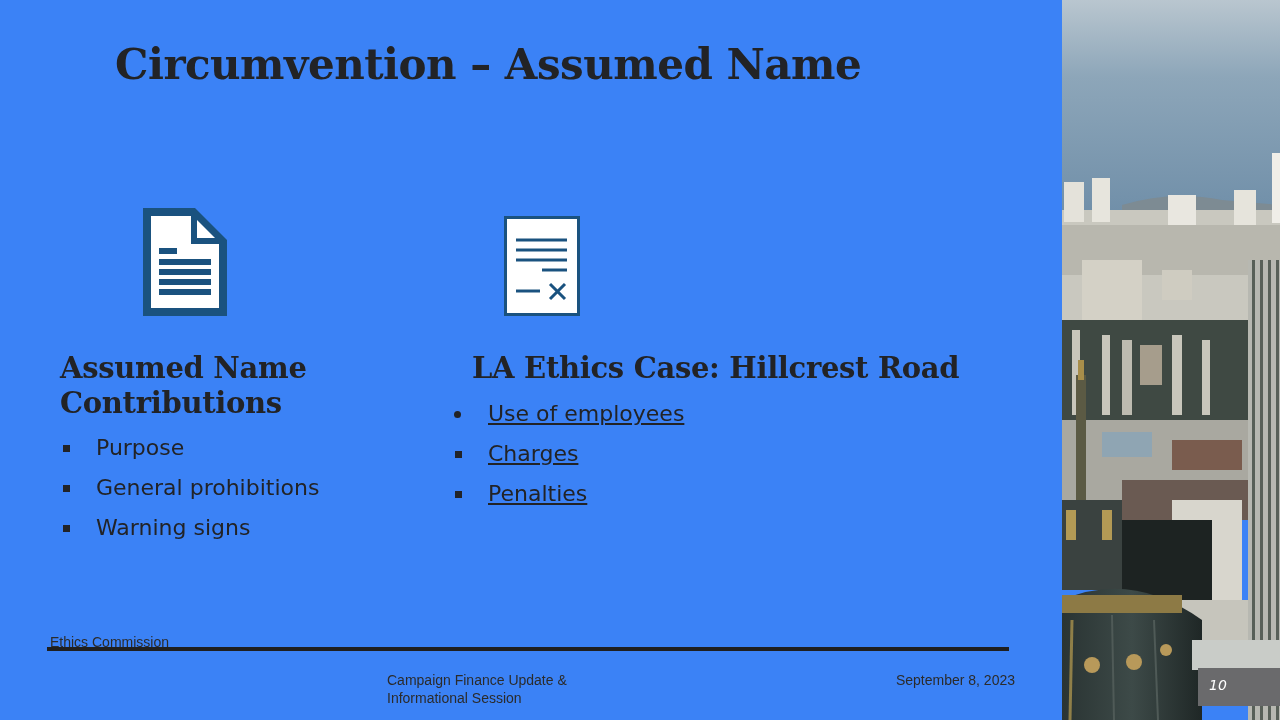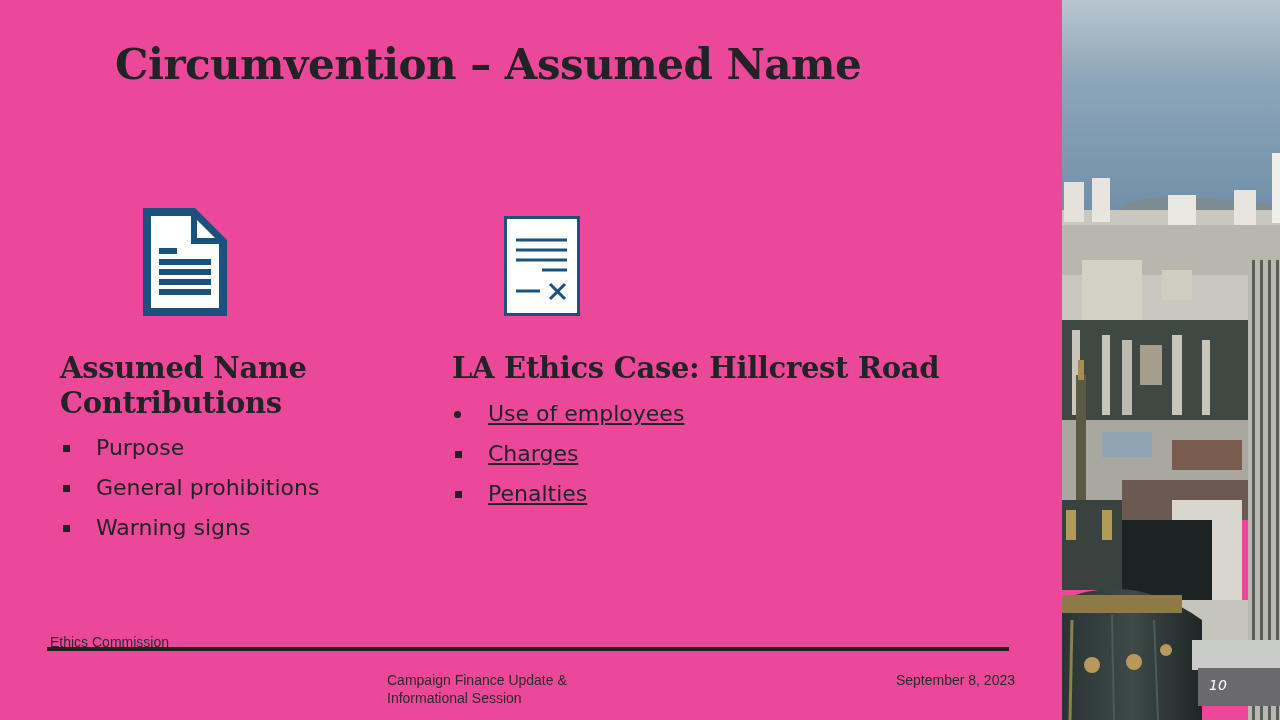--- a/index.html
+++ b/index.html
@@ -14,7 +14,7 @@
       position: relative;
       width: 1280px;
       height: 720px;
-      background: #ec4899;
+      background: #3b82f6;
     }
     .title {
       position: absolute;

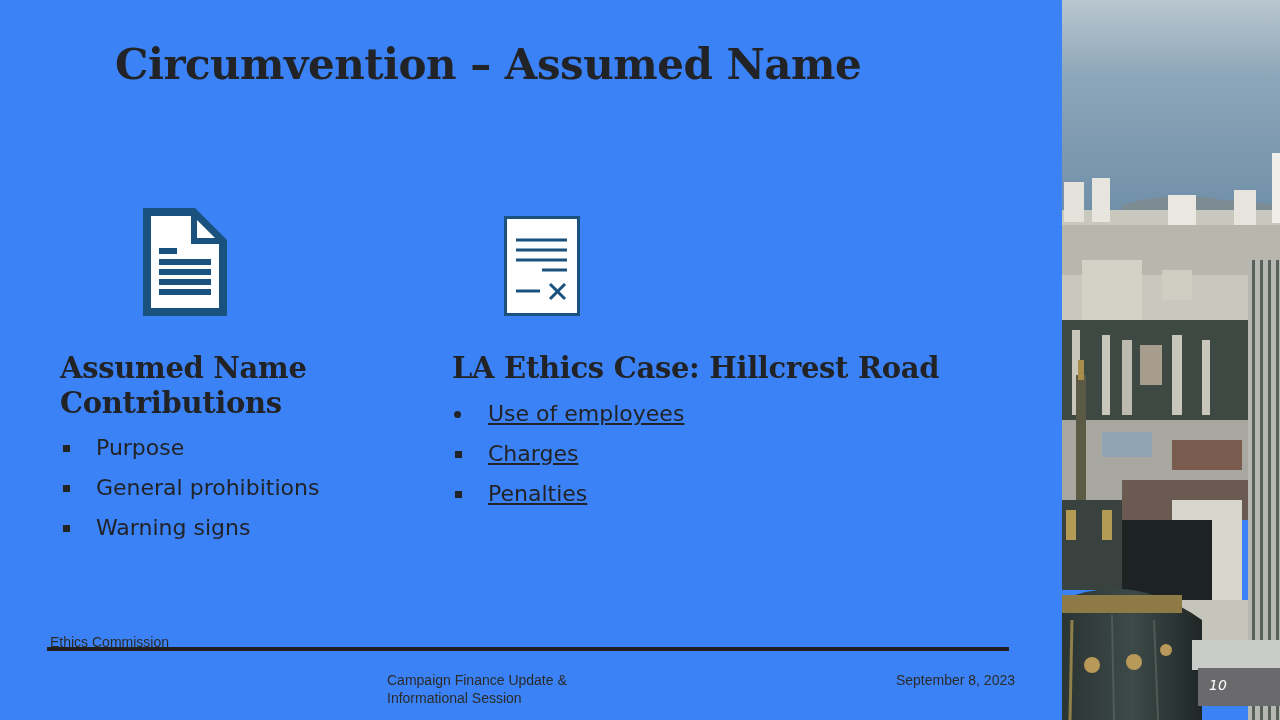--- a/index.html
+++ b/index.html
@@ -51,7 +51,7 @@
       letter-spacing: -0.3px;
     }
     .col-left-heading { left: 60px; top: 351px; width: 340px; }
-    .col-right-heading { left: 452px; top: 351px; white-space: nowrap; }
+    .col-right-heading { left: 472px; top: 351px; white-space: nowrap; }
     .bullet-list {
       position: absolute;
       margin: 0;

